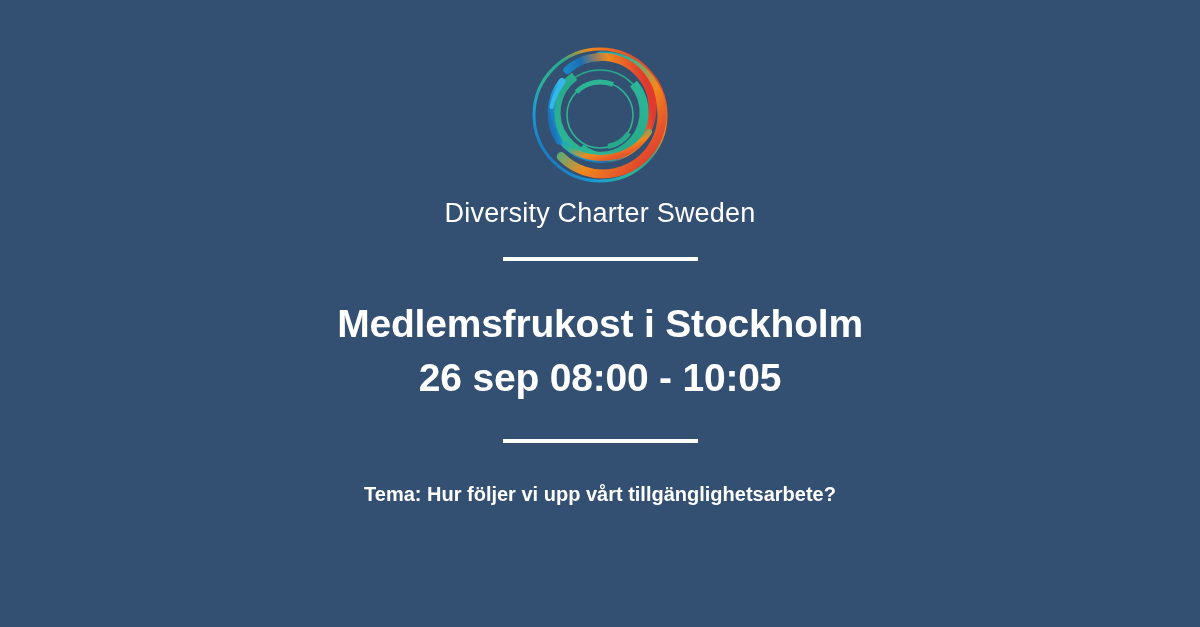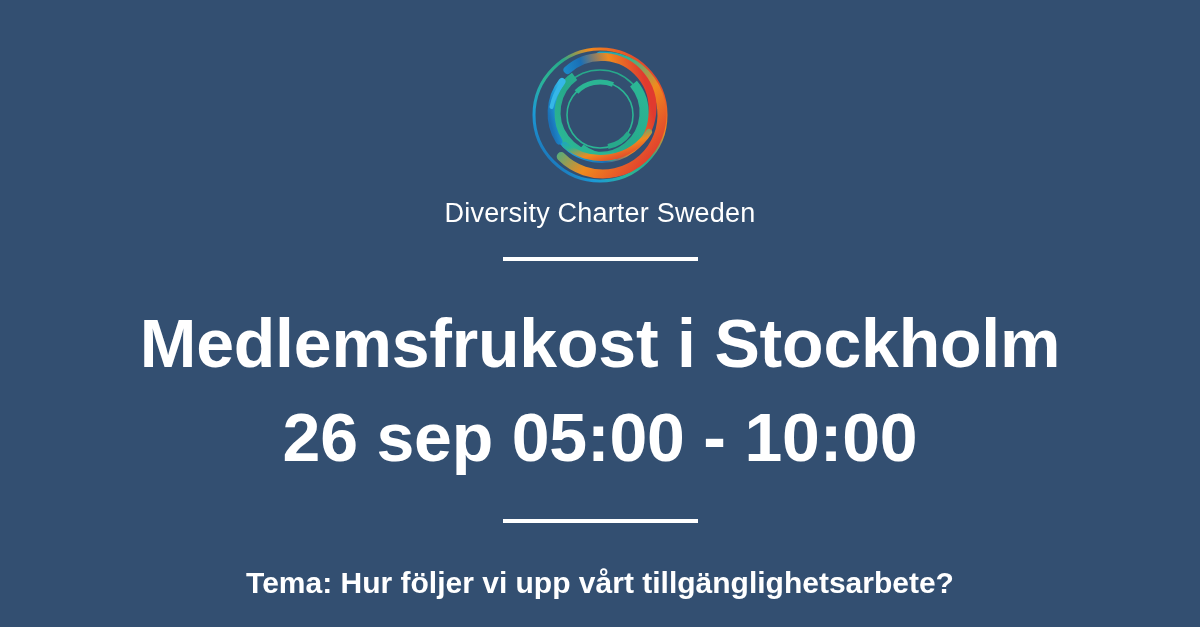--- a/index.html
+++ b/index.html
@@ -73,7 +73,7 @@
   }
 
   .headline-line {
-    font-size: 68px;
+    font-size: 39px;
     font-weight: bold;
     line-height: 1.38;
     white-space: nowrap;

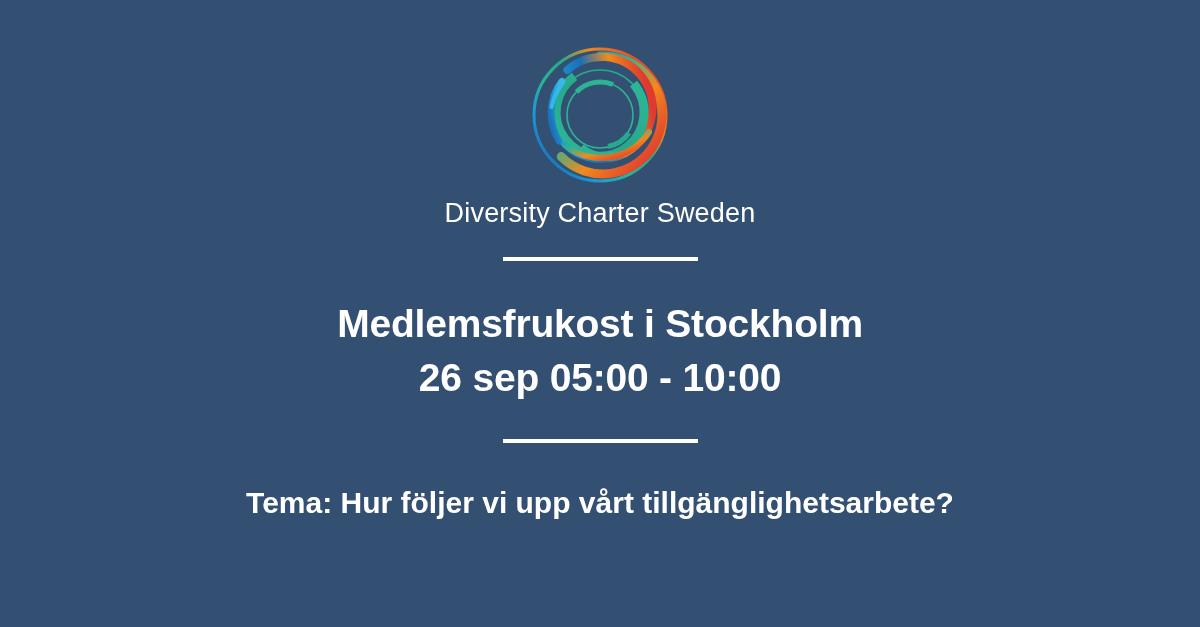--- a/index.html
+++ b/index.html
@@ -172,7 +172,7 @@
 
   <div class="headline-block">
     <div class="headline-line">Medlemsfrukost i Stockholm</div>
-    <div class="headline-line">26 sep 05:00 - 10:00</div>
+    <div class="headline-line">26 sep 08:00 - 10:05</div>
   </div>
 
   <div class="spacer-before-bottom-divider"></div>

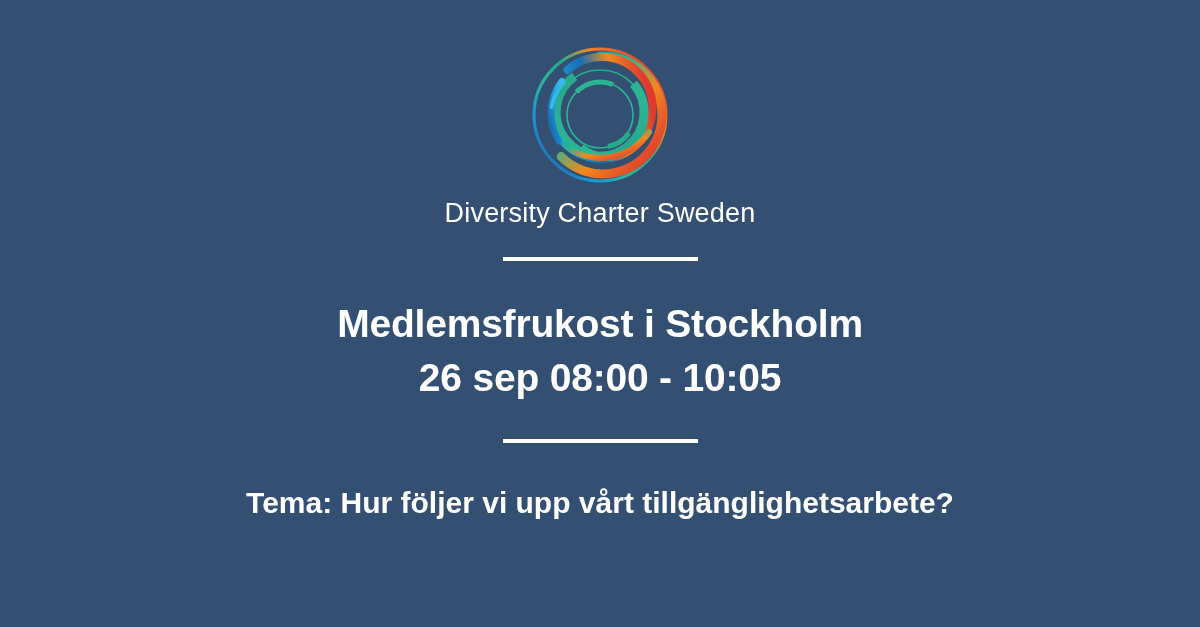--- a/index.html
+++ b/index.html
@@ -92,7 +92,7 @@
   }
 
   .detail-line {
-    font-size: 30px;
+    font-size: 20px;
     font-weight: bold;
     line-height: 1.72;
     white-space: nowrap;

